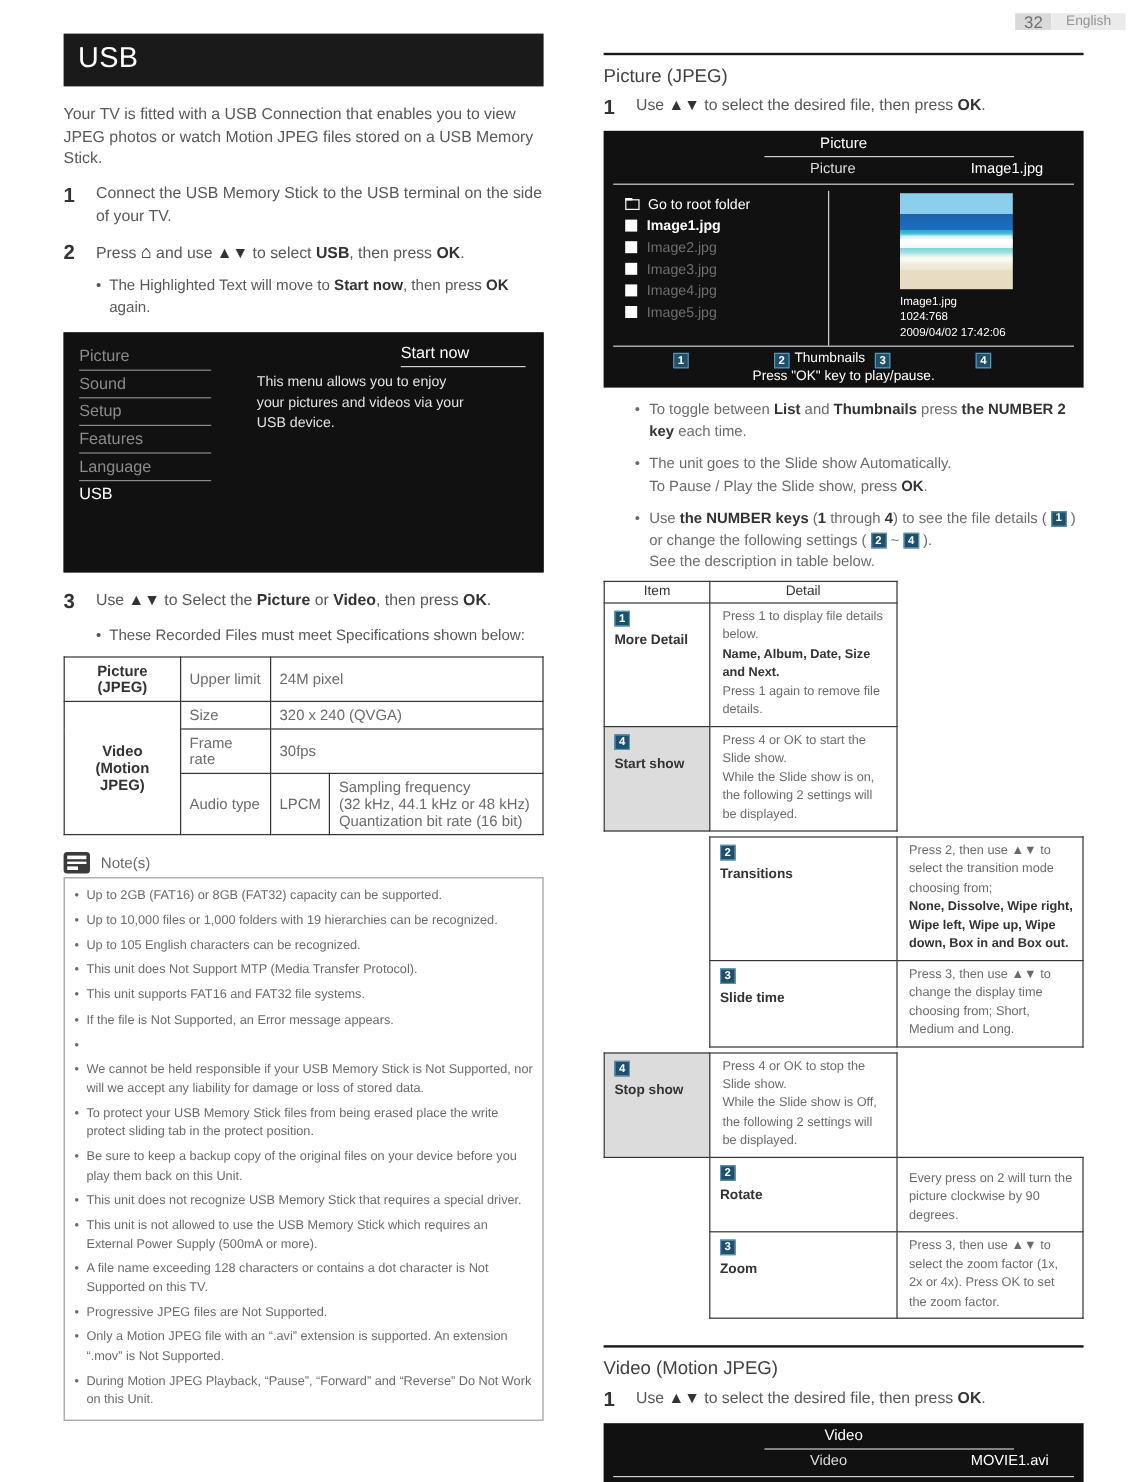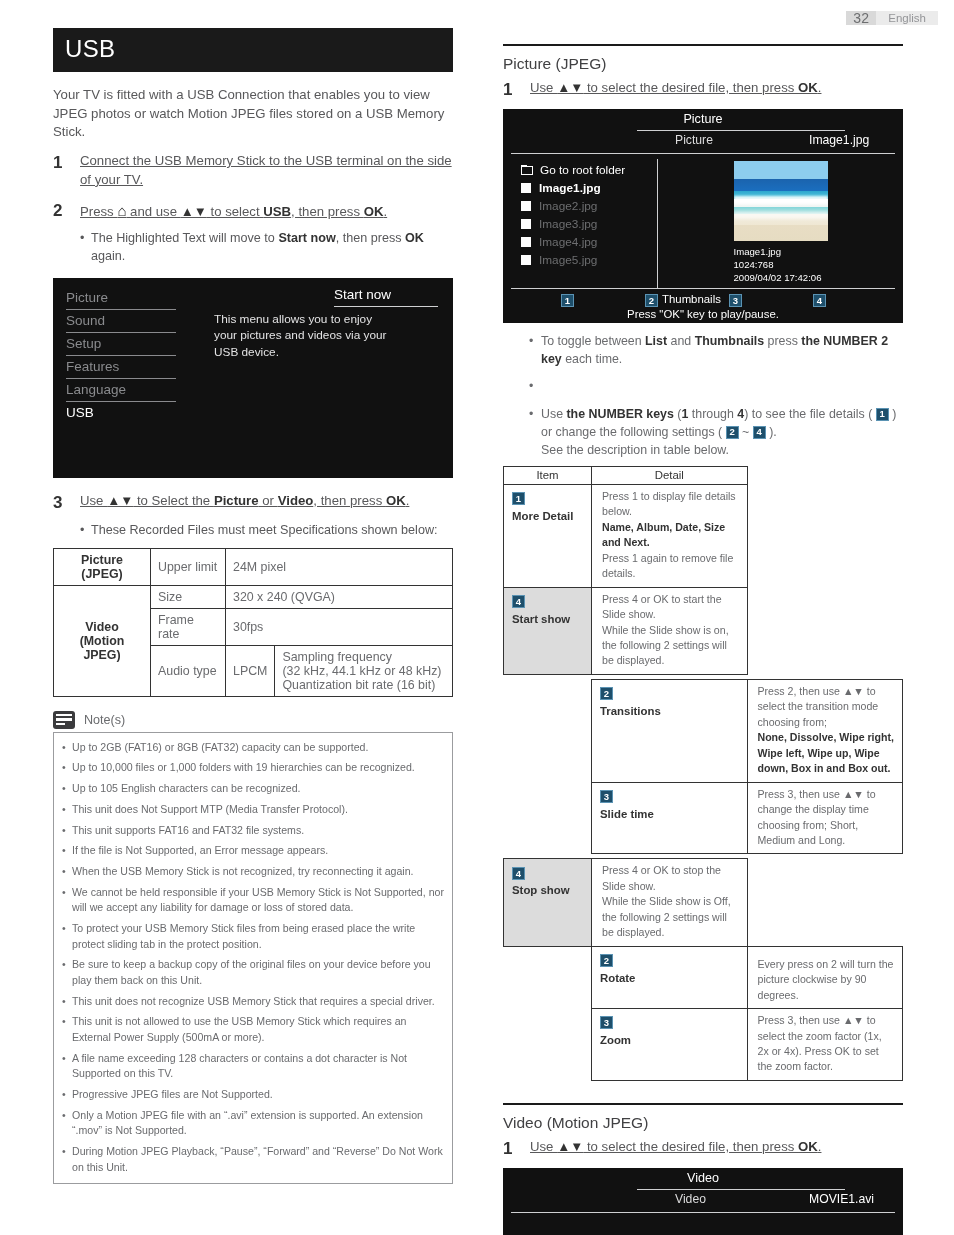--- a/index.html
+++ b/index.html
@@ -39,7 +39,7 @@
   
   .step { display:flex; margin-top:10px; }
   .step-num { font-size:17px; font-weight:bold; color:#333; width:27px; flex:none; line-height:1.25; }
-  .step-txt { font-size:13.2px; line-height:1.42; flex:1;text-decoration:underline; }
+  .step-txt { font-size:13.2px; line-height:1.42; flex:1; }
   .bullet-sub { display:flex; margin:9px 0 0 27px; font-size:12.6px; line-height:1.4; }
   .bullet-sub .b { width:11px; flex:none; }
 

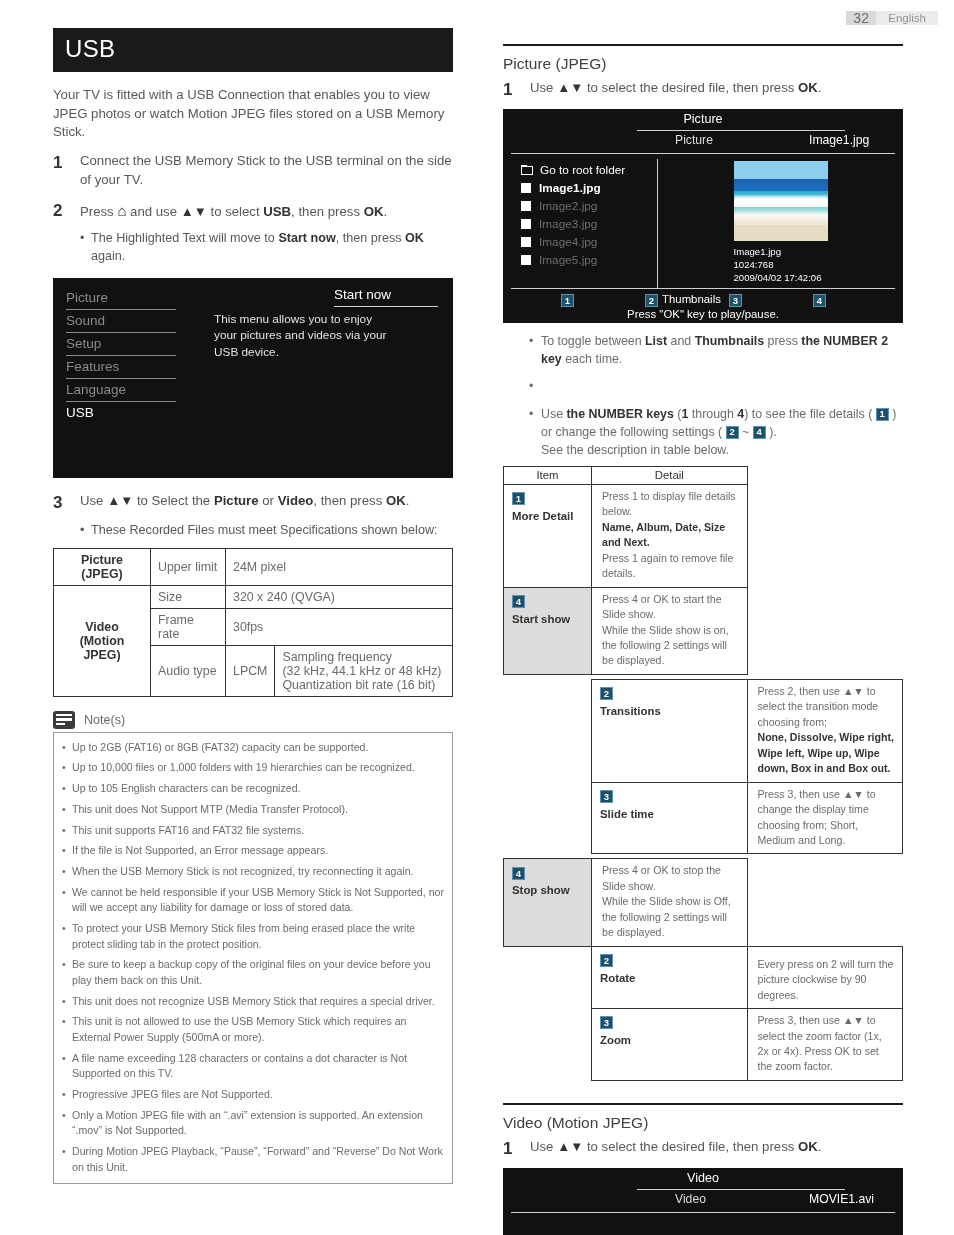--- a/index.html
+++ b/index.html
@@ -92,7 +92,7 @@
   .tvb-sub-r { position:absolute; left:306px; top:24px; font-size:12.2px; color:#ffffff; }
   .tvb-rule2 { position:absolute; left:8px; right:8px; top:44px; border-top:1px solid #cfd0d2; }
   .tvb-body { display:flex; height:135px; padding-top:6px; }
-  .tvb-left { width:155px; padding:2px 0 0 18px; border-right:1px solid #cfd0d2; }
+  .tvb-left { width:188px; padding:2px 0 0 18px; border-right:1px solid #cfd0d2; }
   .tvb-right { flex:1; padding-left:18px; position:relative; }
   .fi { display:flex; align-items:center; height:16.5px; margin-bottom:1.5px; font-size:11.8px; }
   .fi .sq { width:10px; height:10px; background:#ffffff; margin-right:8px; flex:none; }

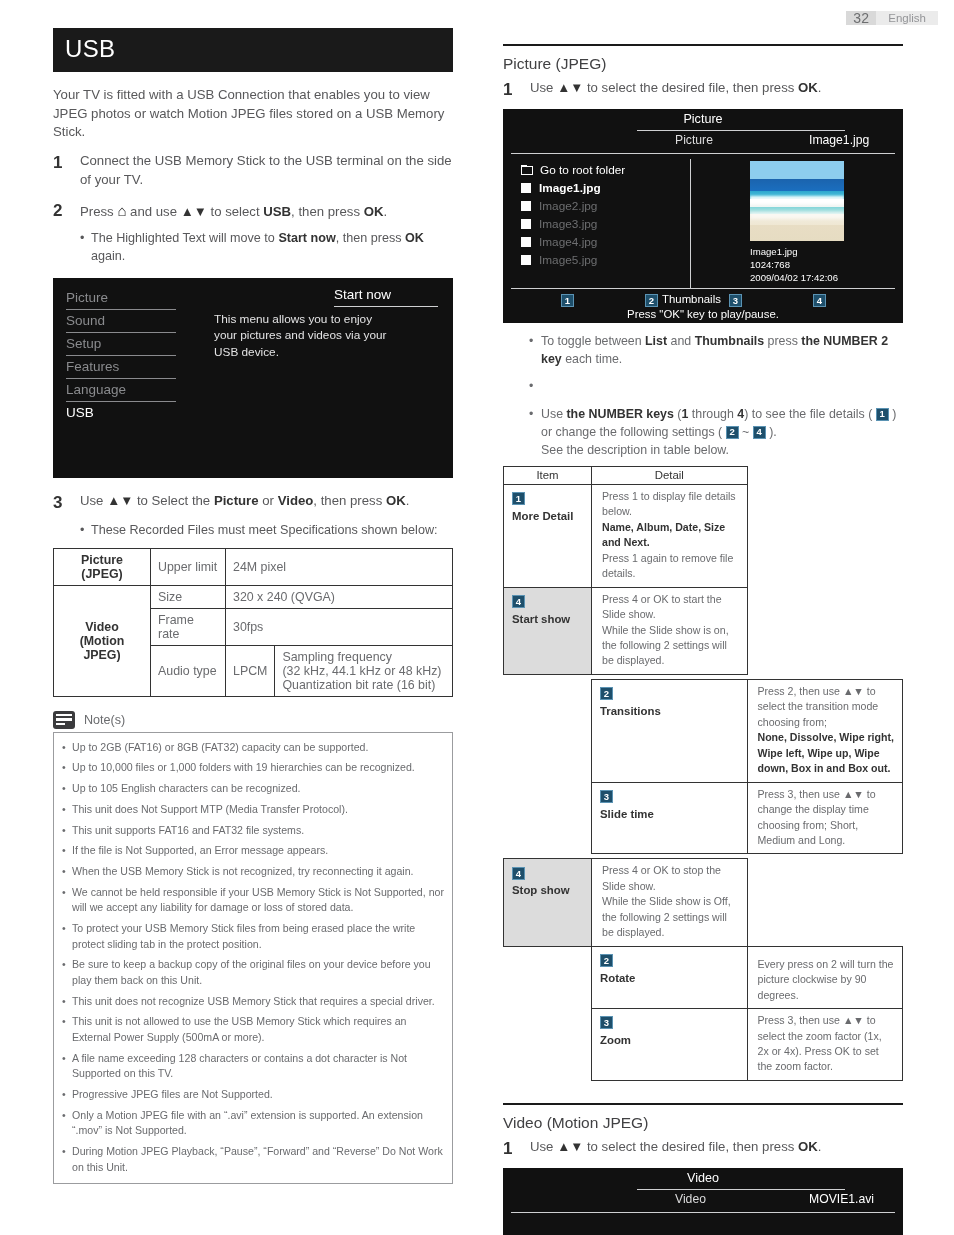--- a/index.html
+++ b/index.html
@@ -391,6 +391,7 @@
   </div>
   <div class="rb">
     <span class="b">•</span>
+    <span>The unit goes to the Slide show Automatically.<br>To Pause / Play the Slide show, press <b>OK</b>.</span>
   </div>
   <div class="rb">
     <span class="b">•</span>

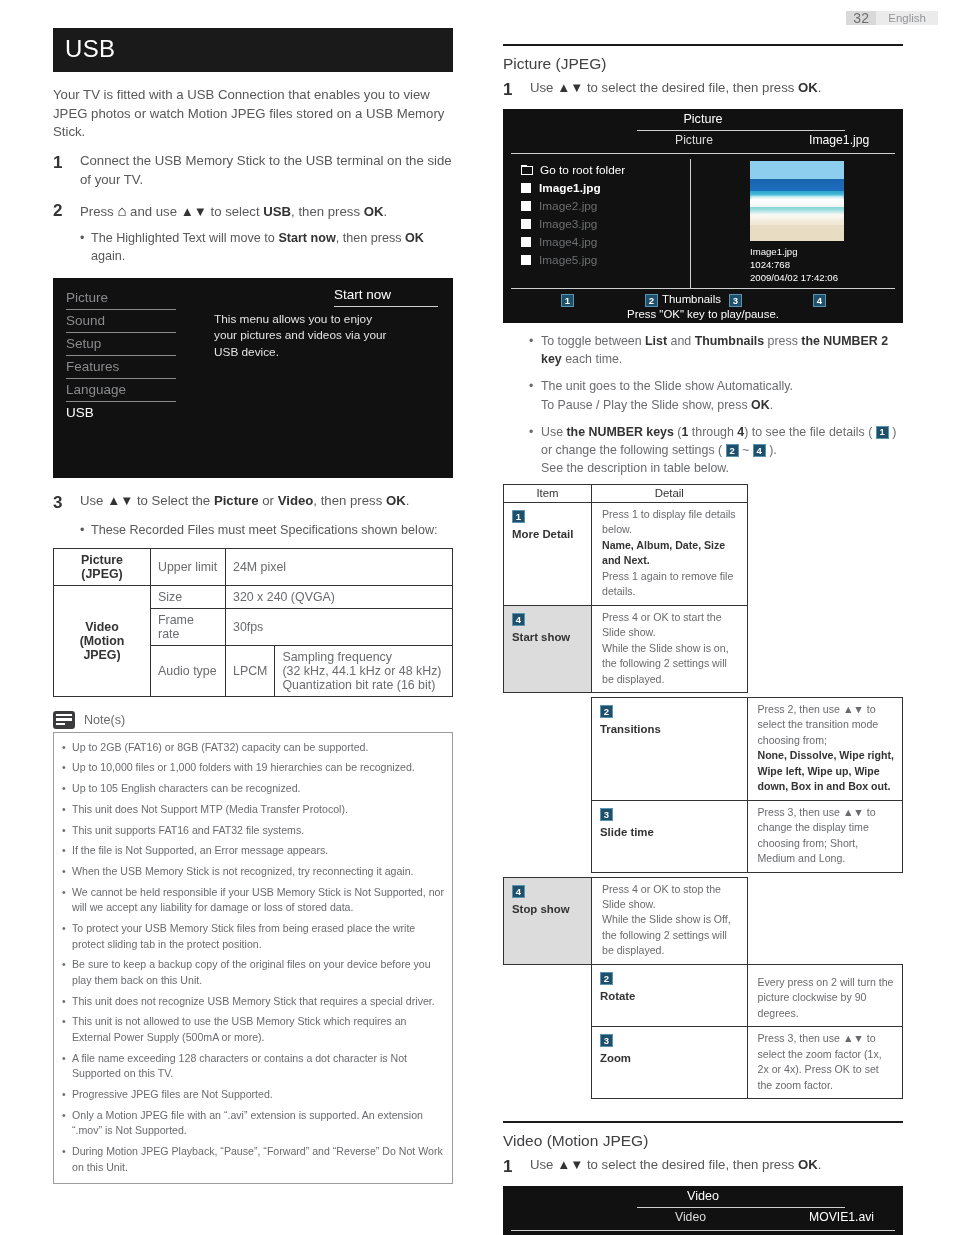--- a/index.html
+++ b/index.html
@@ -270,7 +270,6 @@
       </div>
     <div class="note-li">
         <span class="b">•</span>
-        <span>When the USB Memory Stick is not recognized, try reconnecting it again.</span>
       </div>
     <div class="note-li">
         <span class="b">•</span>

